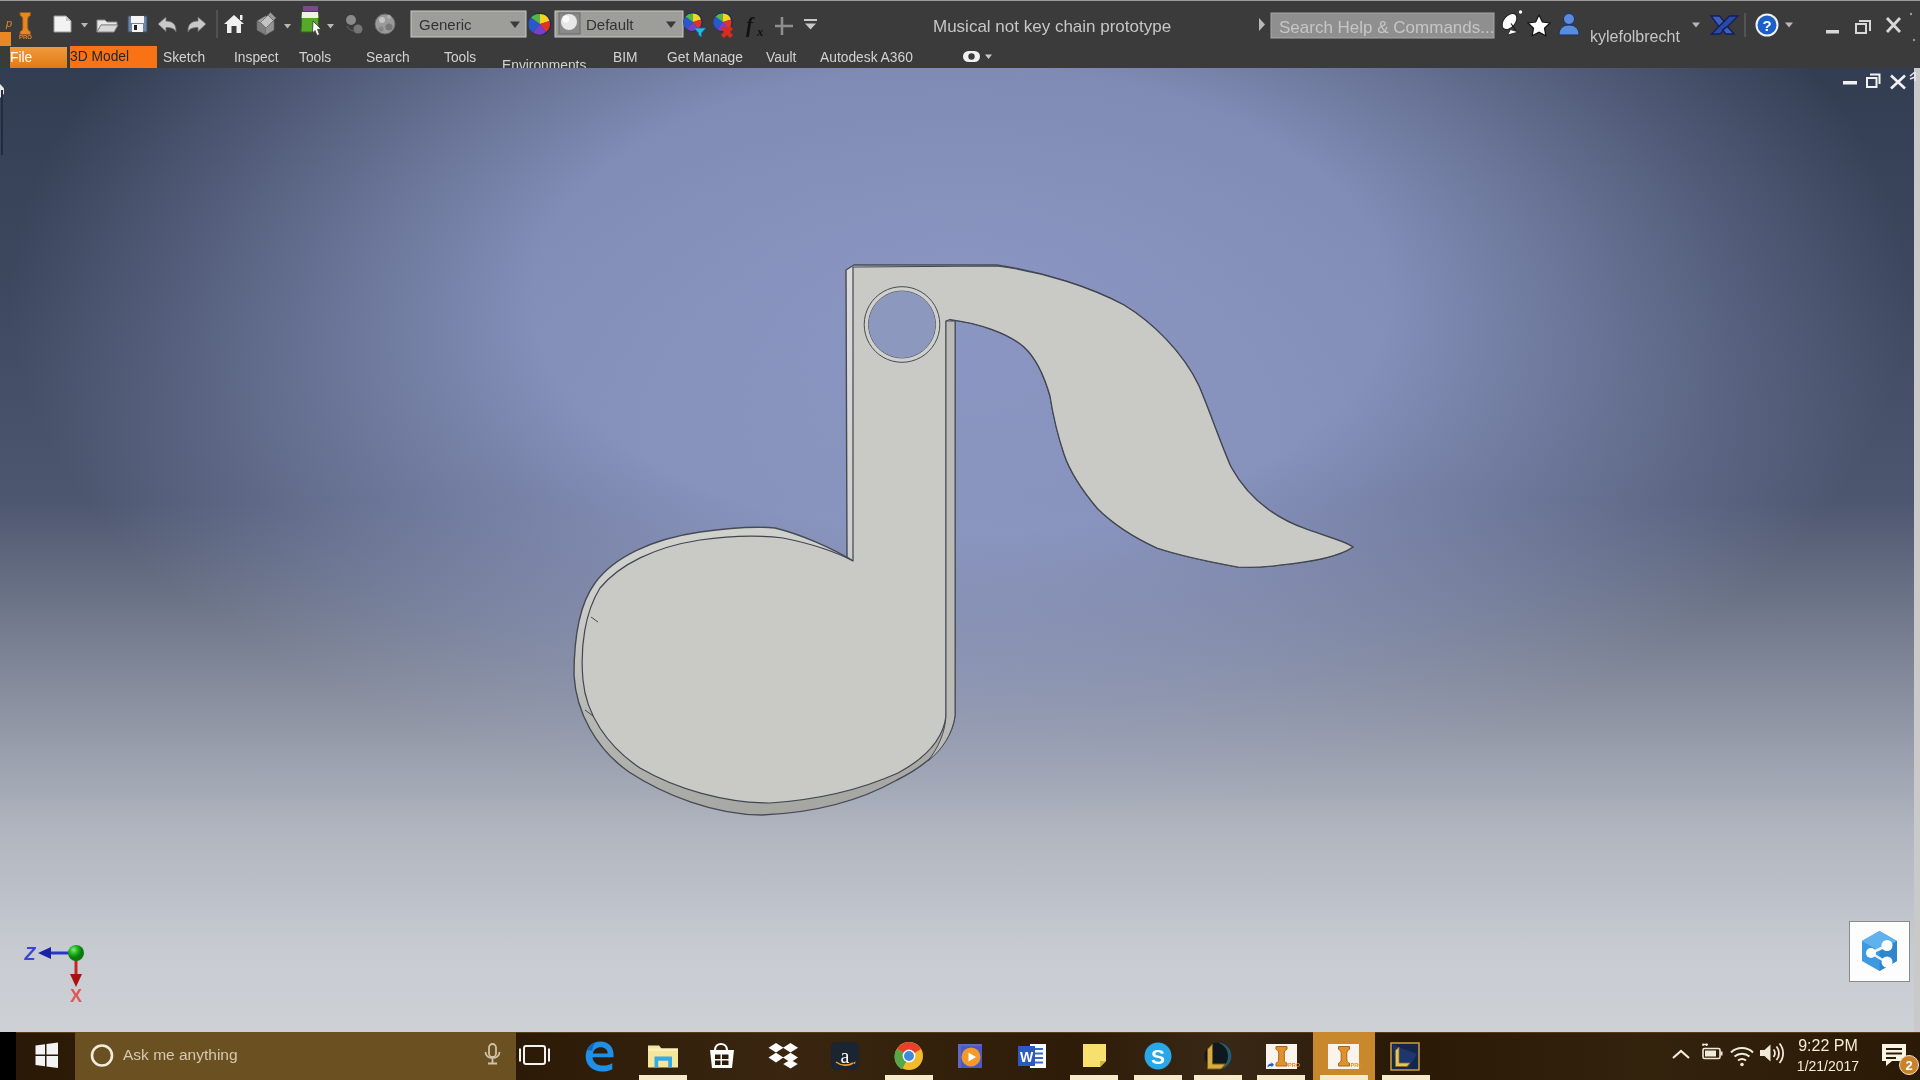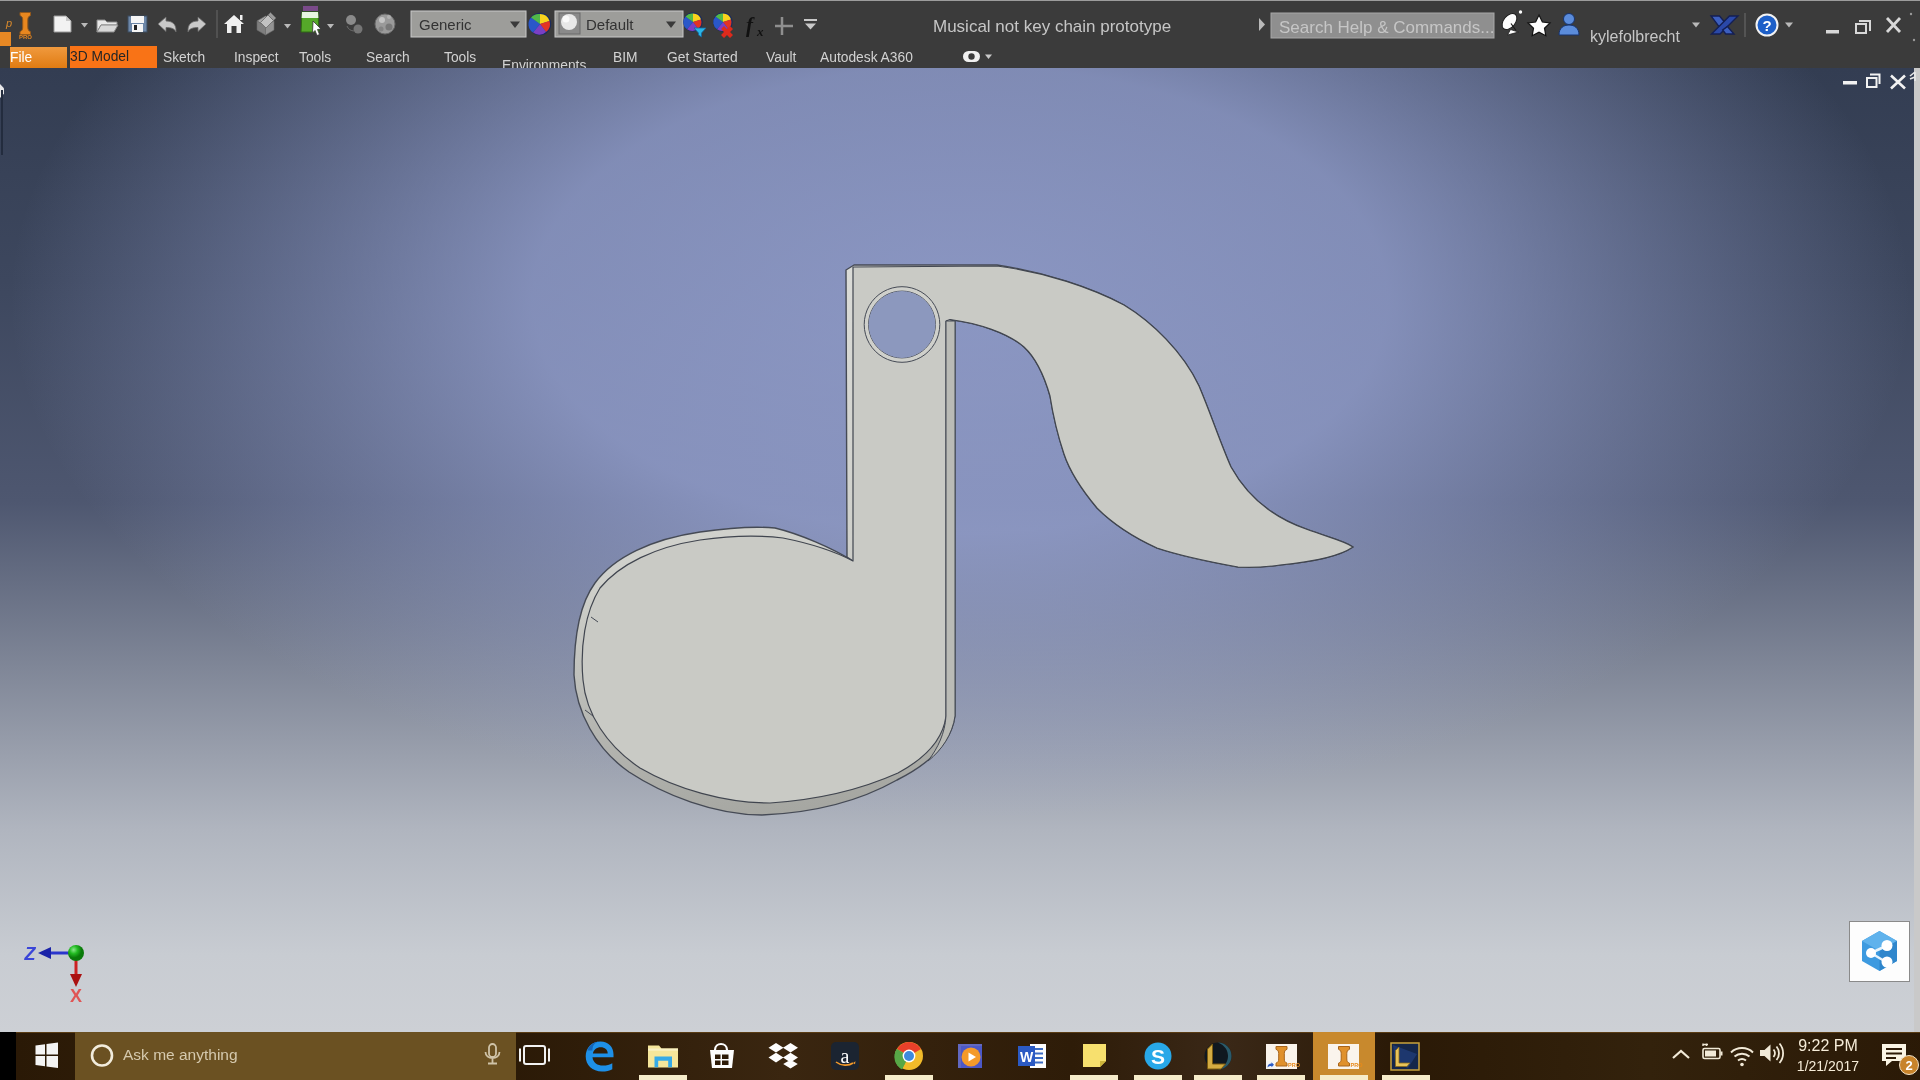--- a/index.html
+++ b/index.html
@@ -41,7 +41,7 @@
     <div class="tab tablabel" style="left:444px;width:46px;">Tools</div>
     <div class="tab tablabel" style="left:502px;width:98px;margin-top:8px;">Environments</div>
     <div class="tab tablabel" style="left:613px;width:40px;">BIM</div>
-    <div class="tab tablabel" style="left:667px;width:86px;">Get Started</div>
+    <div class="tab tablabel" style="left:667px;width:86px;">Get Manage</div>
     <div class="tab tablabel" style="left:766px;width:42px;">Vault</div>
     <div class="tab tablabel" style="left:820px;width:116px;">Autodesk A360</div>
     <svg class="abs" style="left:963px;top:5px" width="30" height="16" viewBox="0 0 30 16">

